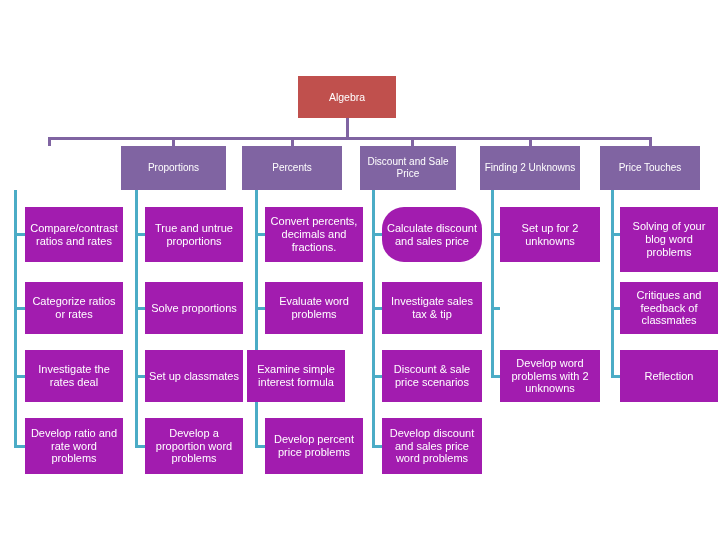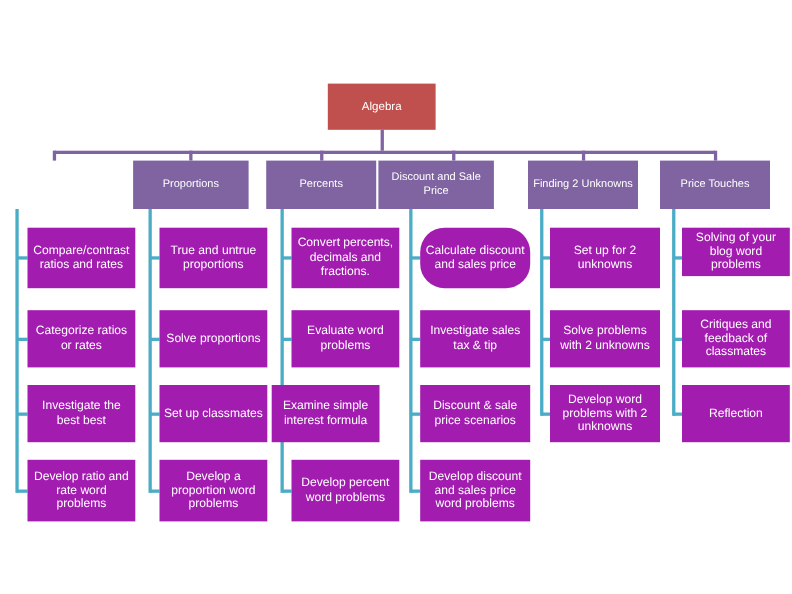--- a/index.html
+++ b/index.html
@@ -132,7 +132,7 @@
       <span>Develop percent word problems</span>
     </div>
     <div class="connector" style="left: 411px; top: 137px; width: 3px; height: 9px;"></div>
-    <div class="node node-branch" style="left: 344px; top: 146px; width: 105px; height: 44px;">
+    <div class="node node-branch" style="left: 360px; top: 146px; width: 96px; height: 44px;">
       <span>Discount and Sale Price</span>
     </div>
     <div class="connector-leaf" style="left: 371.5px; top: 190px; width: 3px; height: 257.5px;"></div>

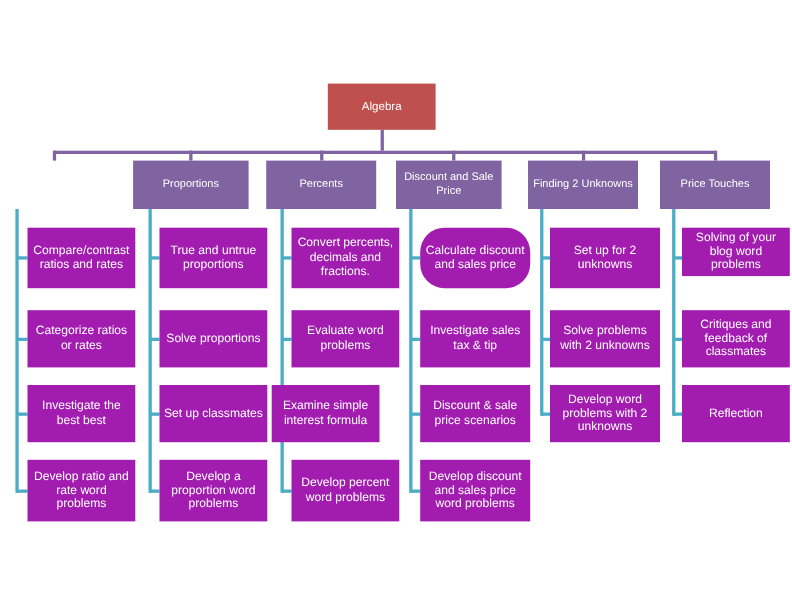--- a/index.html
+++ b/index.html
@@ -175,7 +175,7 @@
     </div>
     <div class="connector-leaf" style="left: 610.5px; top: 190px; width: 3px; height: 187.5px;"></div>
     <div class="connector-leaf" style="left: 612px; top: 233px; width: 8px; height: 3px;"></div>
-    <div class="node node-leaf" style="left: 620px; top: 207px; width: 98px; height: 44px;">
+    <div class="node node-leaf" style="left: 620px; top: 207px; width: 98px; height: 65px;">
       <span>Solving of your blog word problems</span>
     </div>
     <div class="connector-leaf" style="left: 612px; top: 306.5px; width: 8px; height: 3px;"></div>

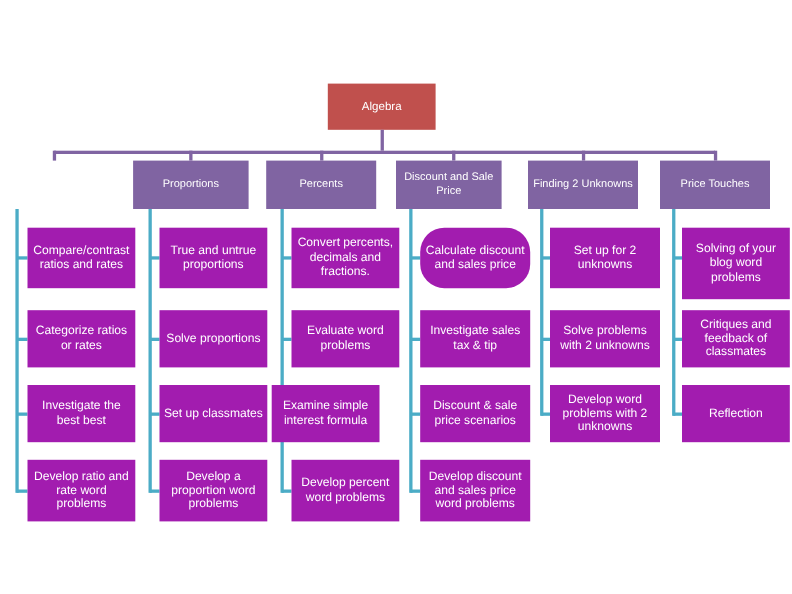--- a/index.html
+++ b/index.html
@@ -162,9 +162,6 @@
       <span>Set up for 2 unknowns</span>
     </div>
     <div class="connector-leaf" style="left: 492px; top: 306.5px; width: 8px; height: 3px;"></div>
-    <div class="node node-leaf" style="left: 500px; top: 282px; width: 100px; height: 52px;">
-      <span>Solve problems with 2 unknowns</span>
-    </div>
     <div class="connector-leaf" style="left: 492px; top: 374.5px; width: 8px; height: 3px;"></div>
     <div class="node node-leaf" style="left: 500px; top: 350px; width: 100px; height: 52px;">
       <span>Develop word problems with 2 unknowns</span>

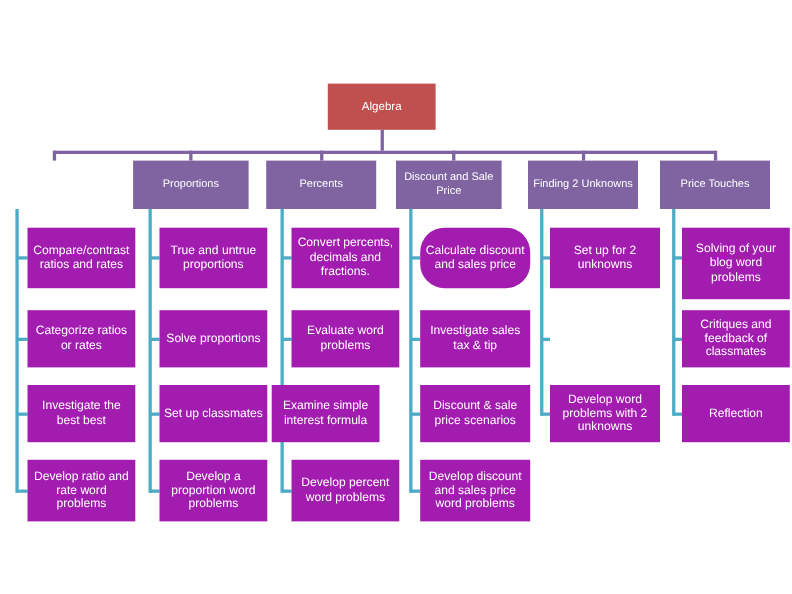--- a/index.html
+++ b/index.html
@@ -83,7 +83,7 @@
     </div>
     <div class="connector-leaf" style="left: 15px; top: 374.5px; width: 10px; height: 3px;"></div>
     <div class="node node-leaf" style="left: 25px; top: 350px; width: 98px; height: 52px;">
-      <span>Investigate the best best</span>
+      <span>Investigate the rates deal</span>
     </div>
     <div class="connector-leaf" style="left: 15px; top: 444.5px; width: 10px; height: 3px;"></div>
     <div class="node node-leaf" style="left: 25px; top: 418px; width: 98px; height: 56px;">

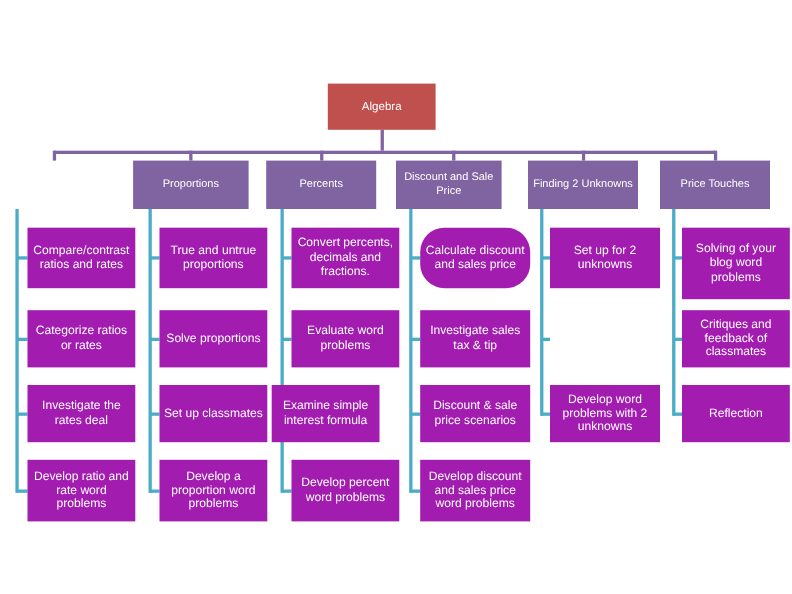--- a/index.html
+++ b/index.html
@@ -129,7 +129,7 @@
     </div>
     <div class="connector-leaf" style="left: 256px; top: 444.5px; width: 9px; height: 3px;"></div>
     <div class="node node-leaf" style="left: 265px; top: 418px; width: 98px; height: 56px;">
-      <span>Develop percent word problems</span>
+      <span>Develop percent price problems</span>
     </div>
     <div class="connector" style="left: 411px; top: 137px; width: 3px; height: 9px;"></div>
     <div class="node node-branch" style="left: 360px; top: 146px; width: 96px; height: 44px;">

